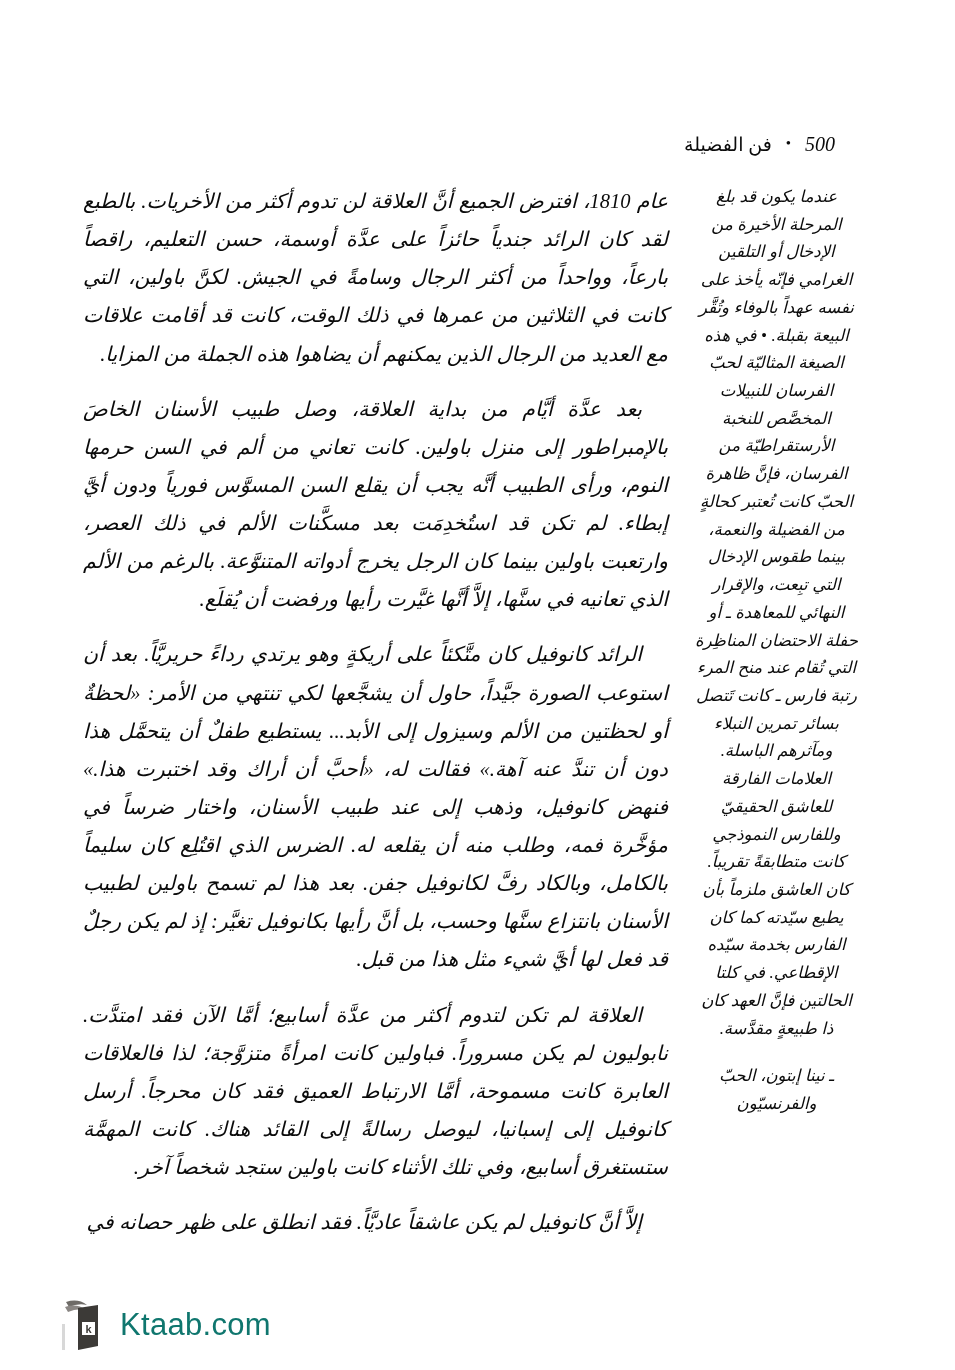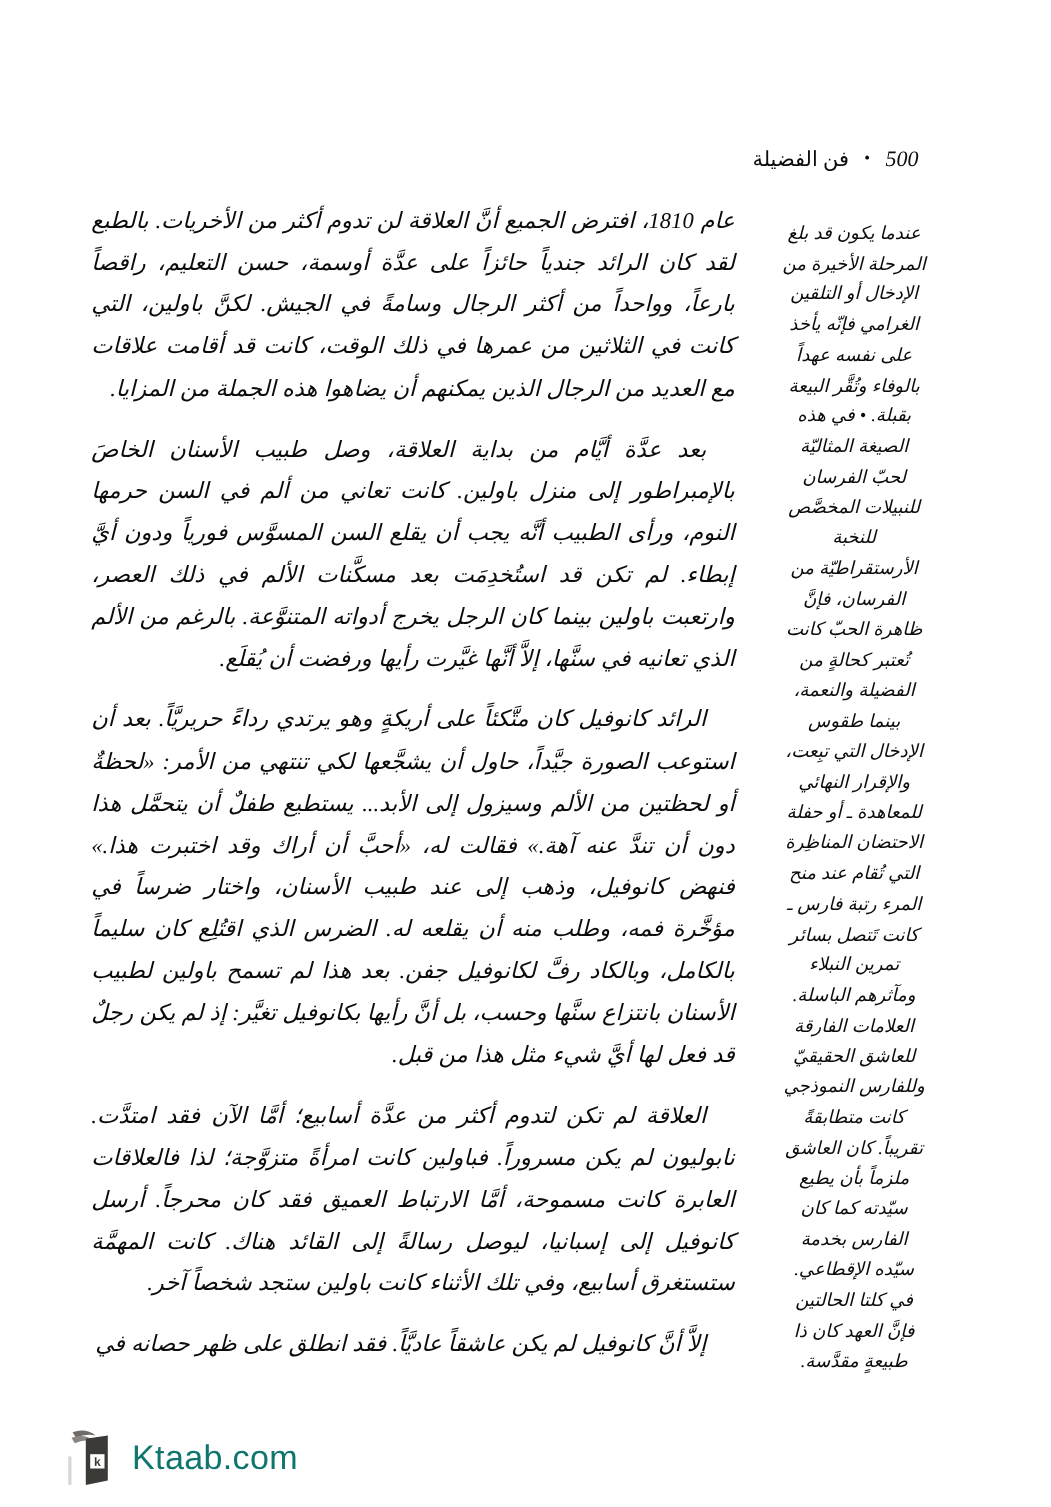--- a/index.html
+++ b/index.html
@@ -94,7 +94,7 @@
     text-align: center;
   }
   .note-col p {
-    margin: 16px;
+    margin: 1px;
     font-size: 16.5px;
     line-height: 1.68;
     font-style: italic;

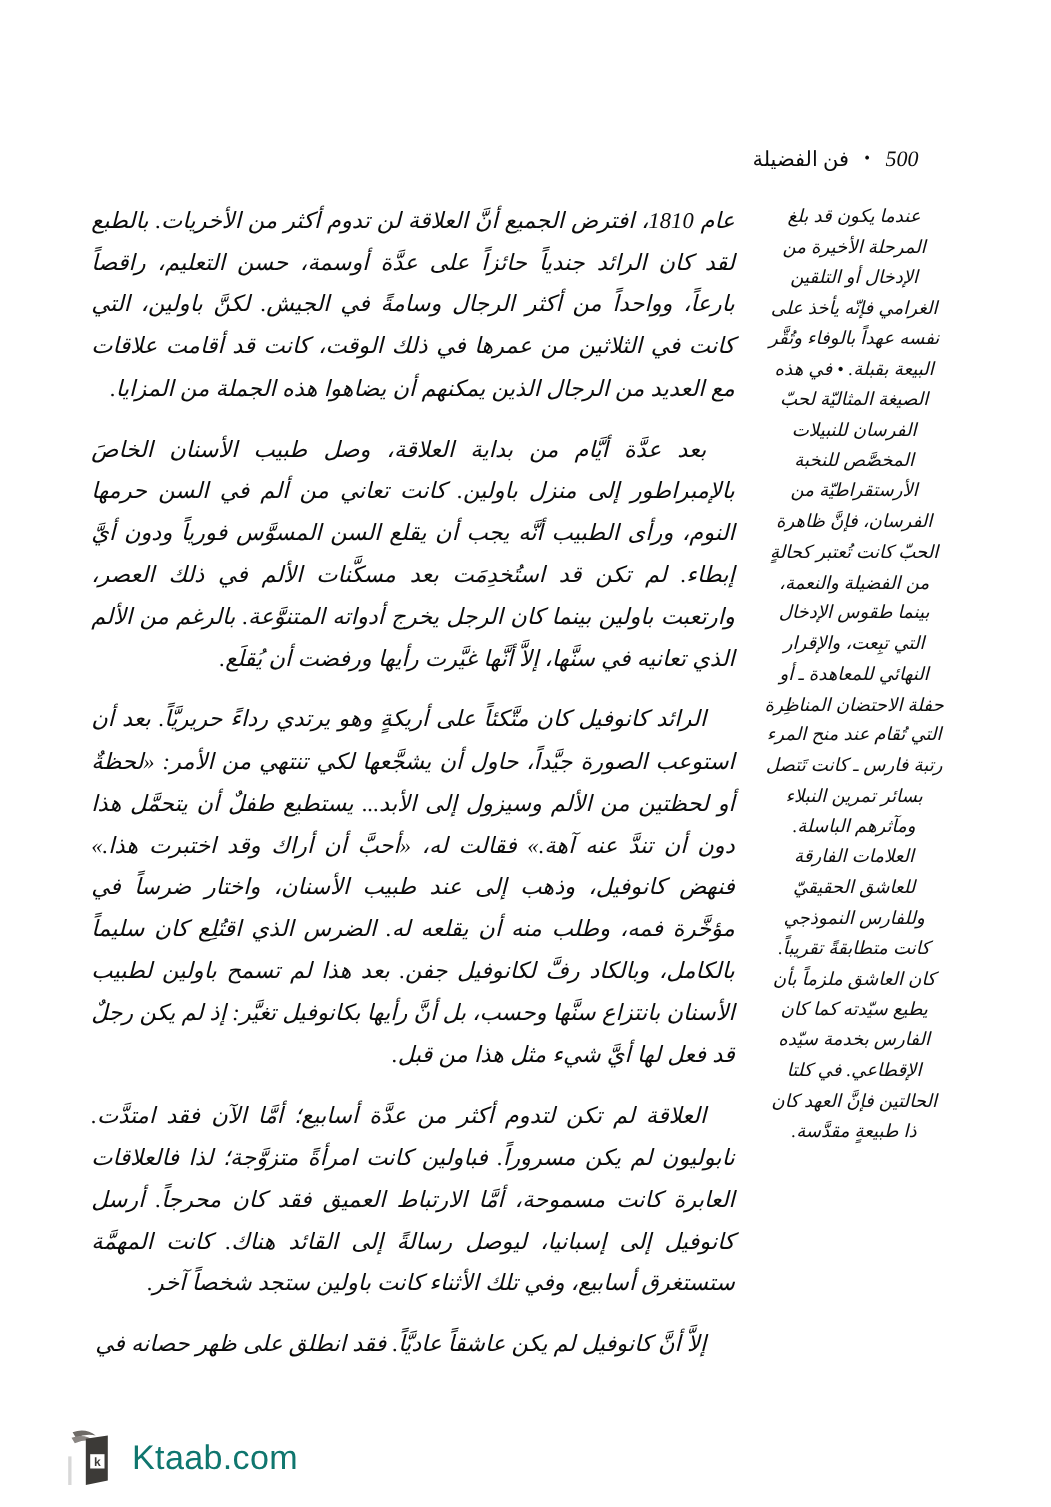--- a/index.html
+++ b/index.html
@@ -154,6 +154,7 @@
 
     <aside class="note-col">
       <p>عندما يكون قد بلغ المرحلة الأخيرة من الإدخال أو التلقين الغرامي فإنّه يأخذ على نفسه عهداً بالوفاء وتُقَّر البيعة بقبلة. • في هذه الصيغة المثاليّة لحبّ الفرسان للنبيلات المخصَّص للنخبة الأرستقراطيّة من الفرسان، فإنَّ ظاهرة الحبّ كانت تُعتبر كحالةٍ من الفضيلة والنعمة، بينما طقوس الإدخال التي تبِعت، والإقرار النهائي للمعاهدة ـ أو حفلة الاحتضان المناظِرة التي تُقام عند منح المرء رتبة فارس ـ كانت تَتصل بسائر تمرين النبلاء ومآثرهم الباسلة. العلامات الفارقة للعاشق الحقيقيّ وللفارس النموذجي كانت متطابقةً تقريباً. كان العاشق ملزماً بأن يطيع سيّدته كما كان الفارس بخدمة سيّده الإقطاعي. في كلتا الحالتين فإنَّ العهد كان ذا طبيعةٍ مقدَّسة.</p>
+      <p class="note-attrib">ـ نينا إبتون، الحبّ والفرنسيّون</p>
     </aside>
 
     <div class="main-col">

